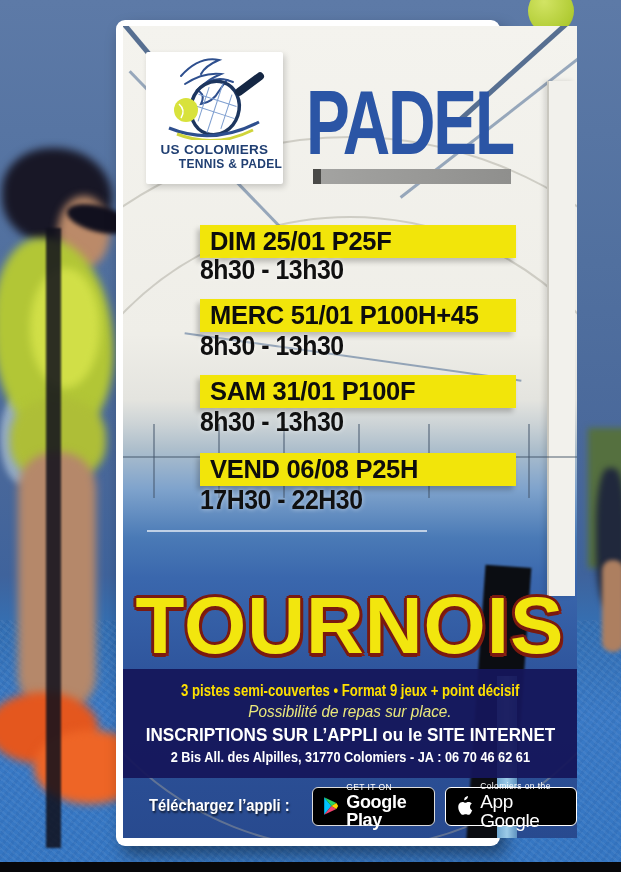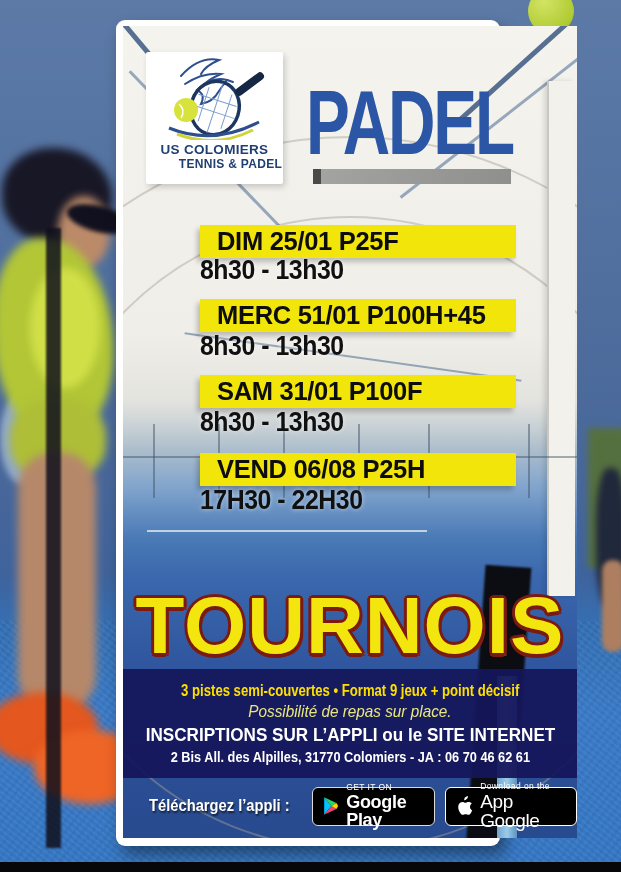--- a/index.html
+++ b/index.html
@@ -70,7 +70,7 @@
 
   
   .datebar{left:77px;width:316px;height:33px;background:#f2e50a;color:#0d0d0d;
-           font-size:25.5px;font-weight:bold;line-height:33px;padding-left:17px;
+           font-size:25.5px;font-weight:bold;line-height:33px;padding-left:10px;
            box-sizing:border-box;white-space:nowrap;letter-spacing:-.3px;
            box-shadow:-3px 4px 5px rgba(0,0,0,.22);}
   .timetxt{left:77px;font-size:27px;font-weight:bold;color:#101010;white-space:nowrap;

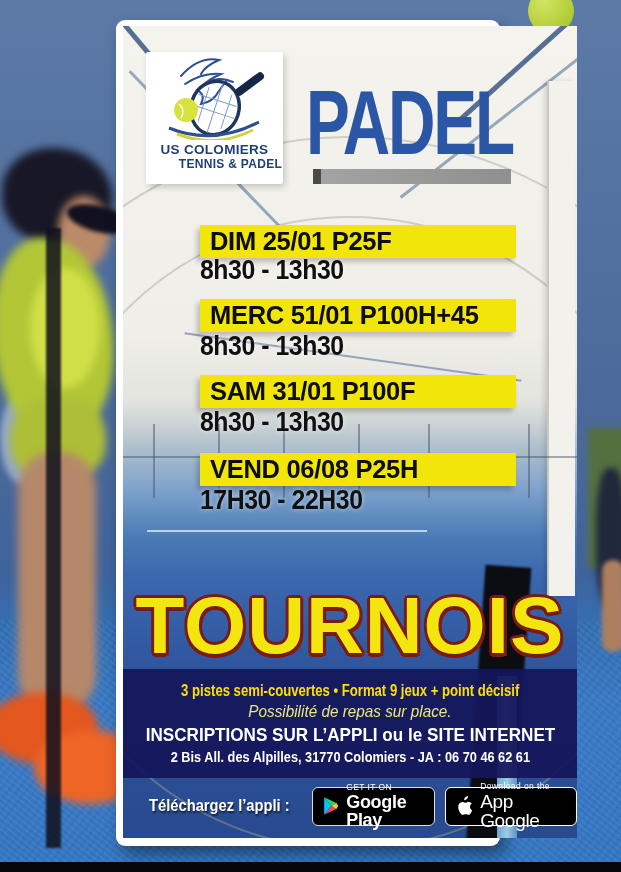--- a/index.html
+++ b/index.html
@@ -214,7 +214,7 @@
             <path fill="#fff" d="M17.6,13.6c0-2.6,2.1-3.8,2.2-3.9-1.2-1.8-3.1-2-3.7-2-1.6-.2-3.1.9-3.9.9-.8,0-2-.9-3.3-.9-1.7,0-3.3,1-4.2,2.5-1.8,3.1-.5,7.7,1.3,10.2.9,1.2,1.9,2.6,3.2,2.5,1.3,0,1.8-.8,3.3-.8,1.5,0,2,.8,3.3.8,1.4,0,2.3-1.2,3.1-2.5.9-1.4,1.3-2.8,1.4-2.9-.1,0-2.7-1.1-2.7-3.9Z"></path>
           </svg>
           <div class="badge-col">
-            <span class="badge-tag">Download on the</span>
+            <span class="badge-tag">Colomiers on the</span>
             <span class="badge-store-a">App Google</span>
           </div>
         </div>

